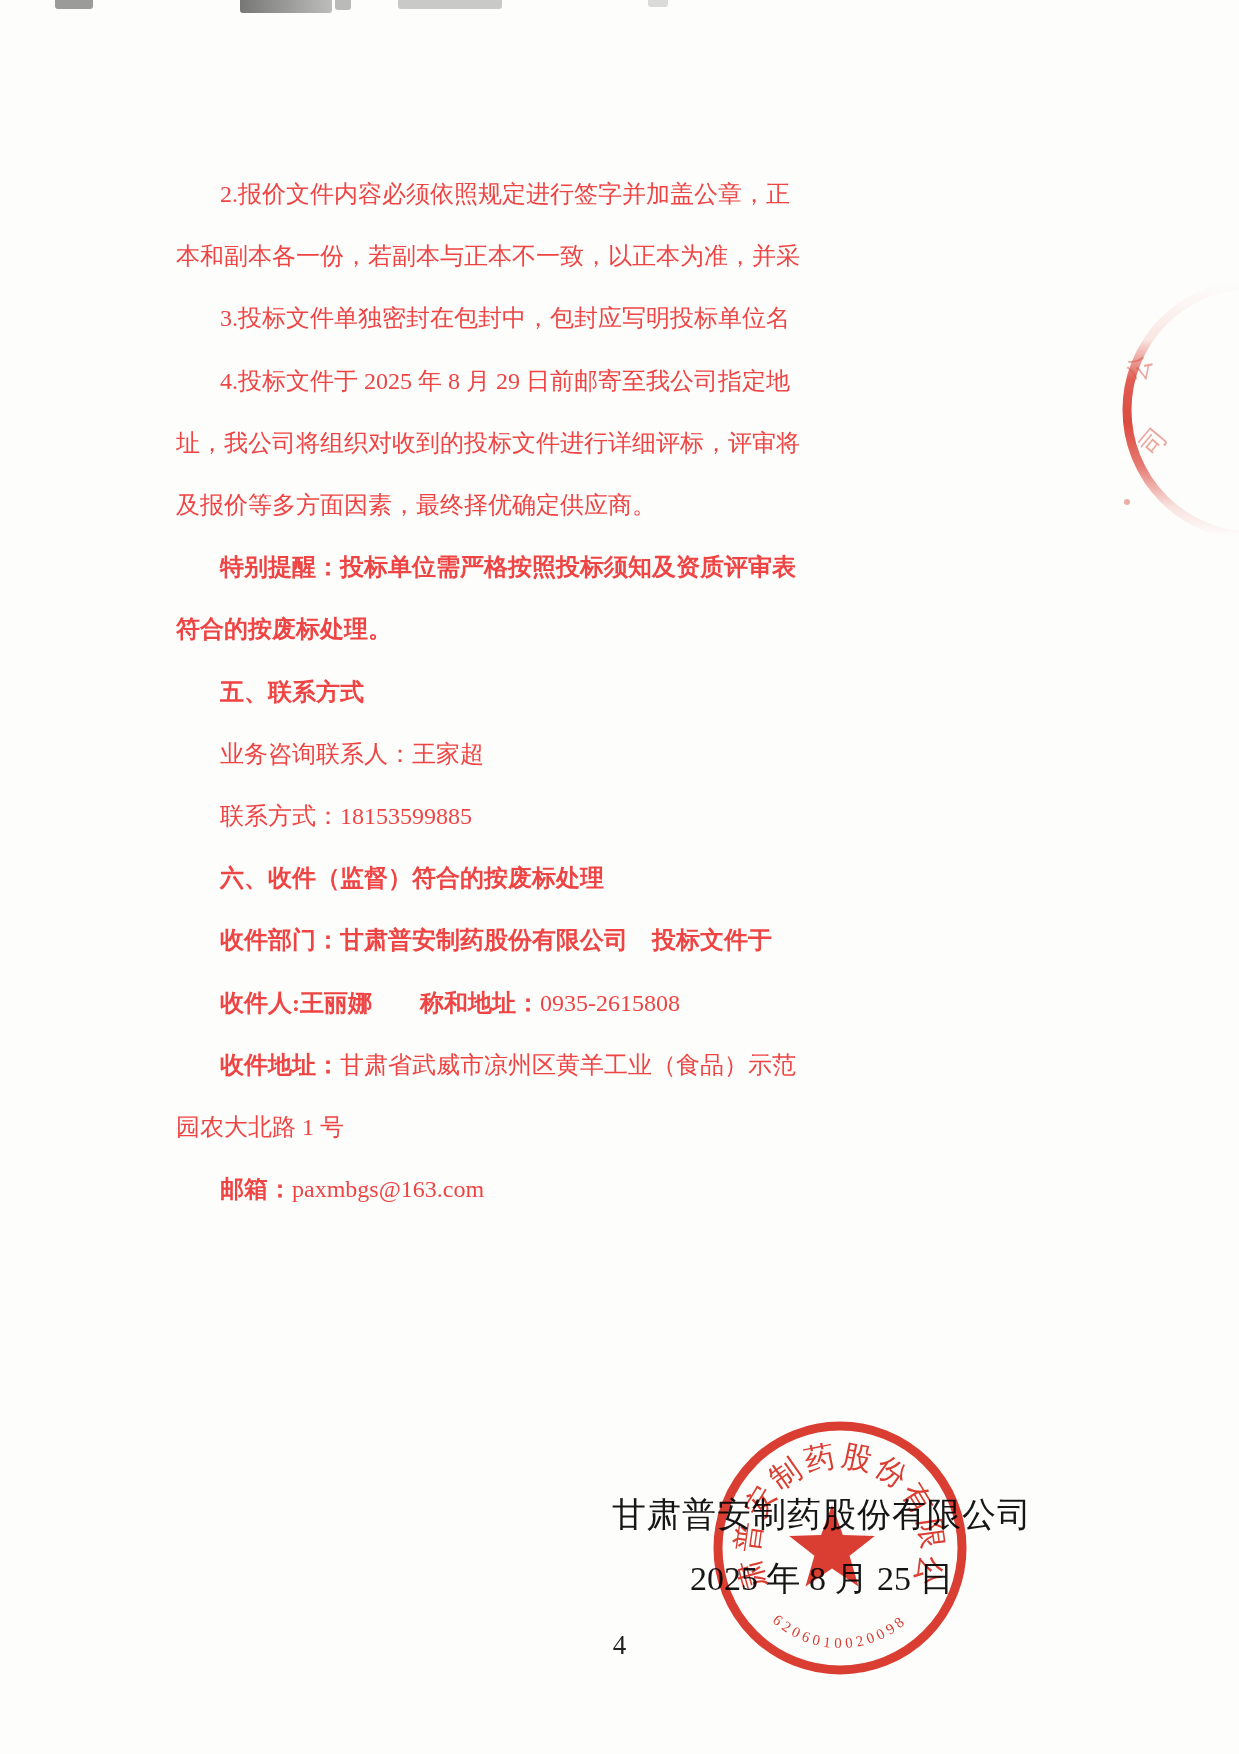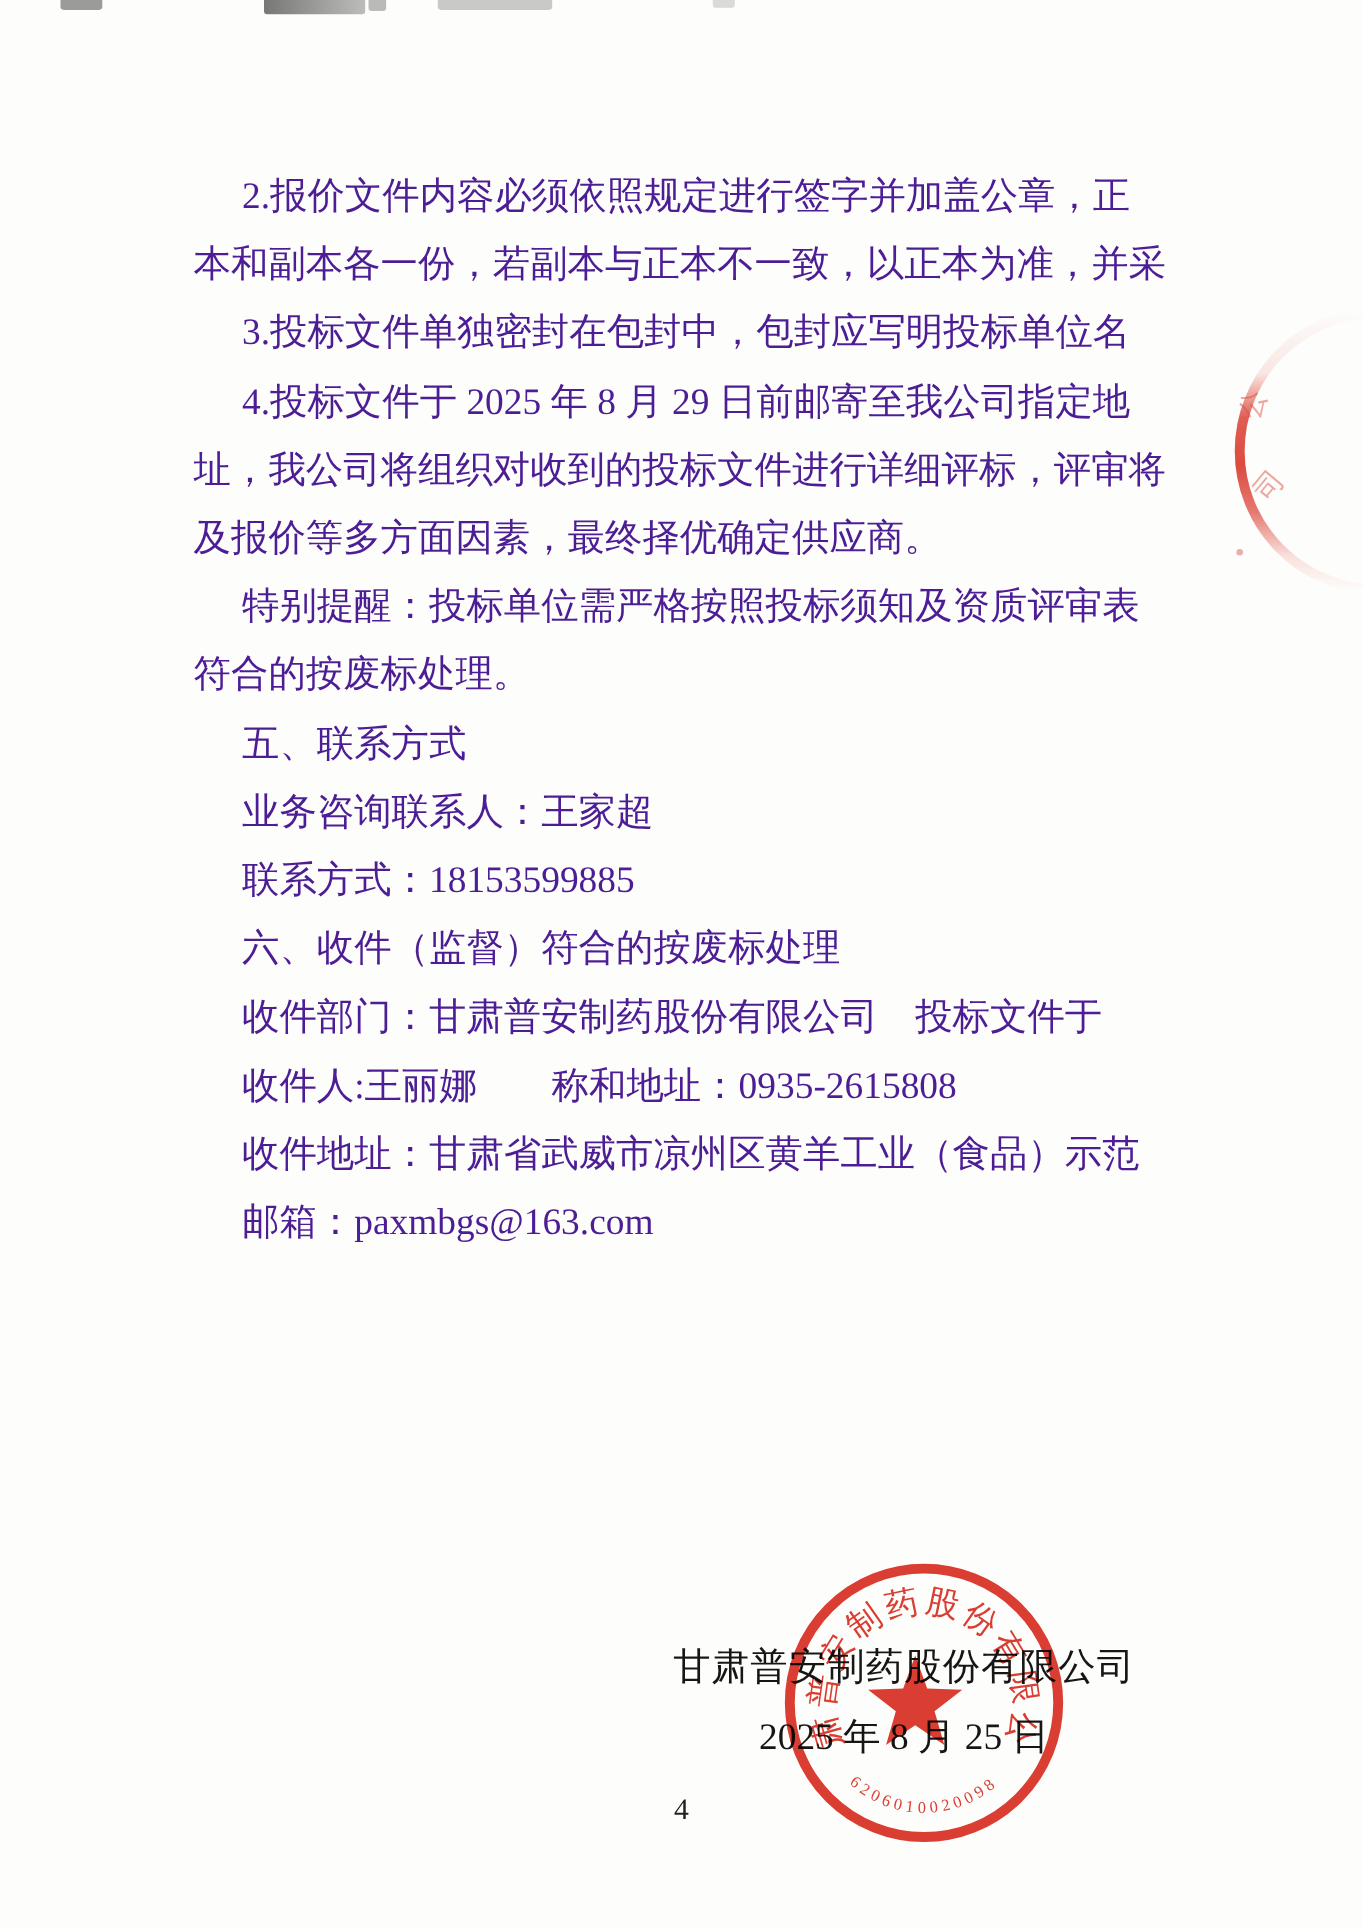--- a/index.html
+++ b/index.html
@@ -10,8 +10,8 @@
   }
   
   .bodytext{
-    position:absolute;left:176px;top:148px;width:890px;
-    font-size:34px;line-height:62.2px;color:#4c1d95;
+    position:absolute;left:176px;top:163px;width:890px;
+    font-size:24px;line-height:62.2px;color:#ef4444;
   }
   .line{white-space:nowrap;}
   .line.indent{padding-left:44px;}

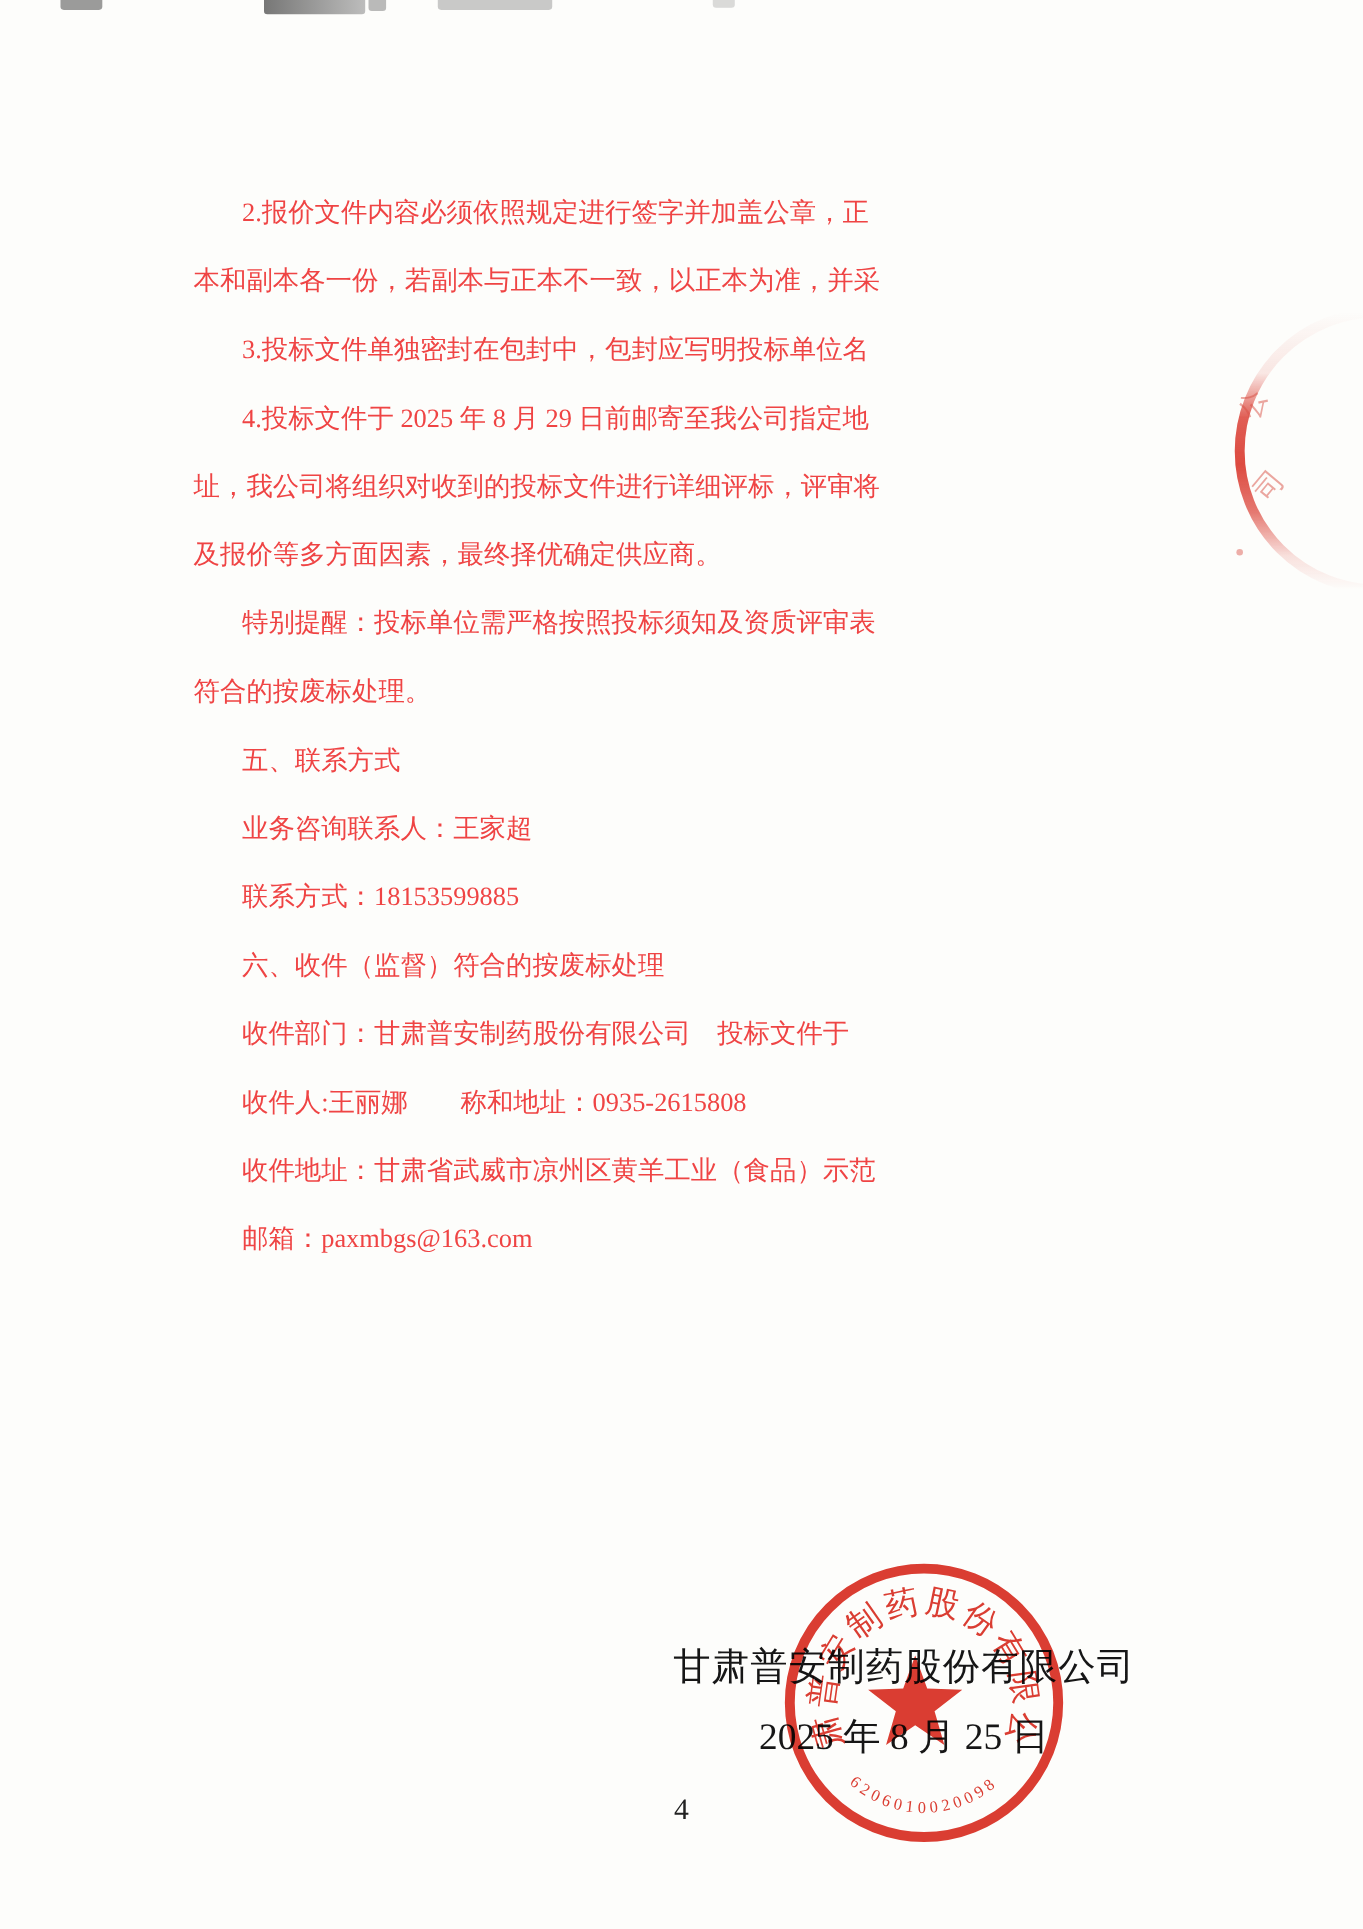--- a/index.html
+++ b/index.html
@@ -15,7 +15,7 @@
   }
   .line{white-space:nowrap;}
   .line.indent{padding-left:44px;}
-  .b{font-weight:normal;text-align:center;}
+  .b{font-weight:bold;text-align:center;}
   
   .sig-company{
     position:absolute;left:612px;top:1492px;

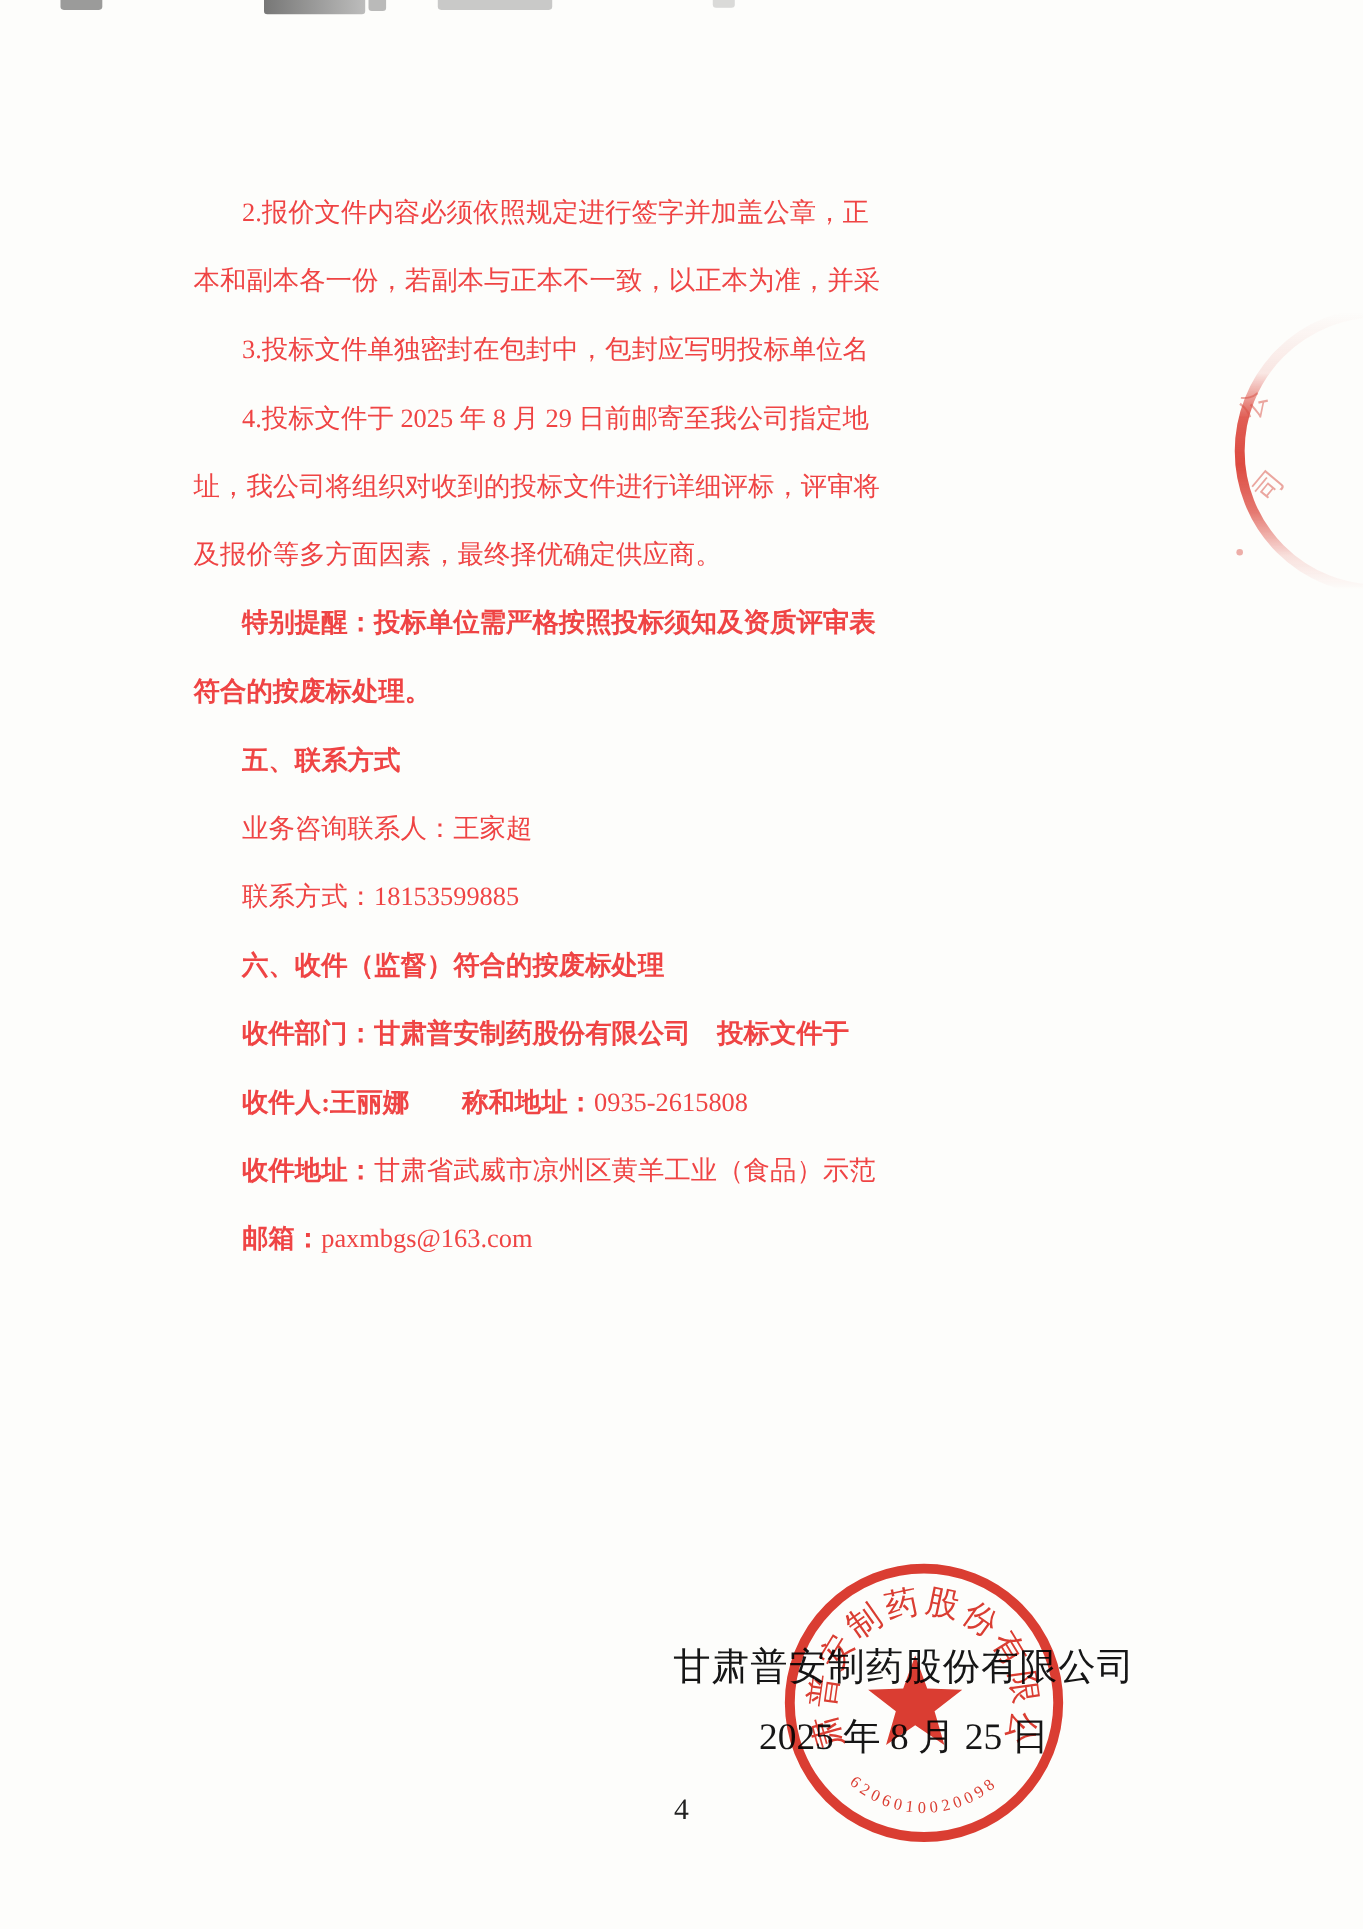--- a/index.html
+++ b/index.html
@@ -71,6 +71,7 @@
     <div class="line indent"><span class="b">收件部门：甘肃普安制药股份有限公司　投标文件于</span></div>
     <div class="line indent"><span class="b">收件人:王丽娜　　</span><span class="b">称和地址：</span><span>0935-2615808</span></div>
     <div class="line indent"><span class="b">收件地址：</span><span>甘肃省武威市凉州区黄羊工业（食品）示范</span></div>
+    <div class="line"><span>园农大北路 1 号</span></div>
     <div class="line indent"><span class="b">邮箱：</span><span>paxmbgs@163.com</span></div>
   </div>
 

